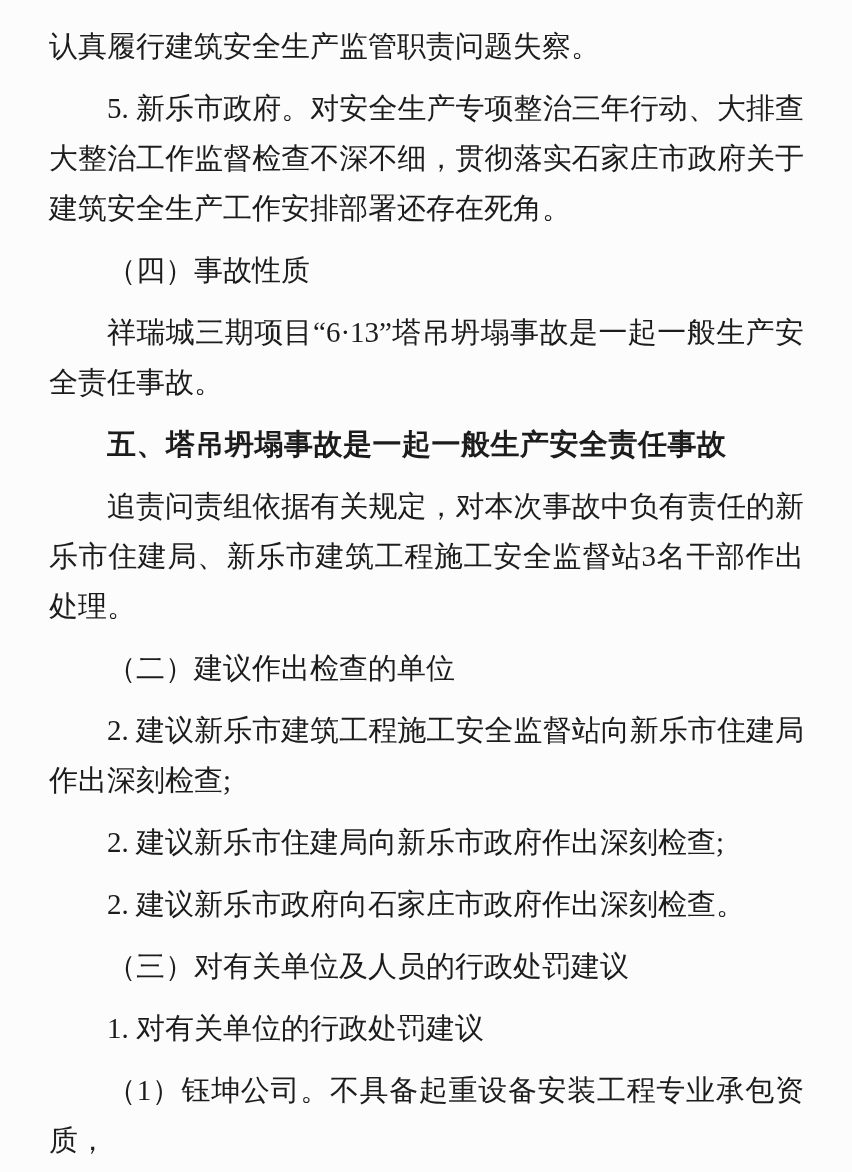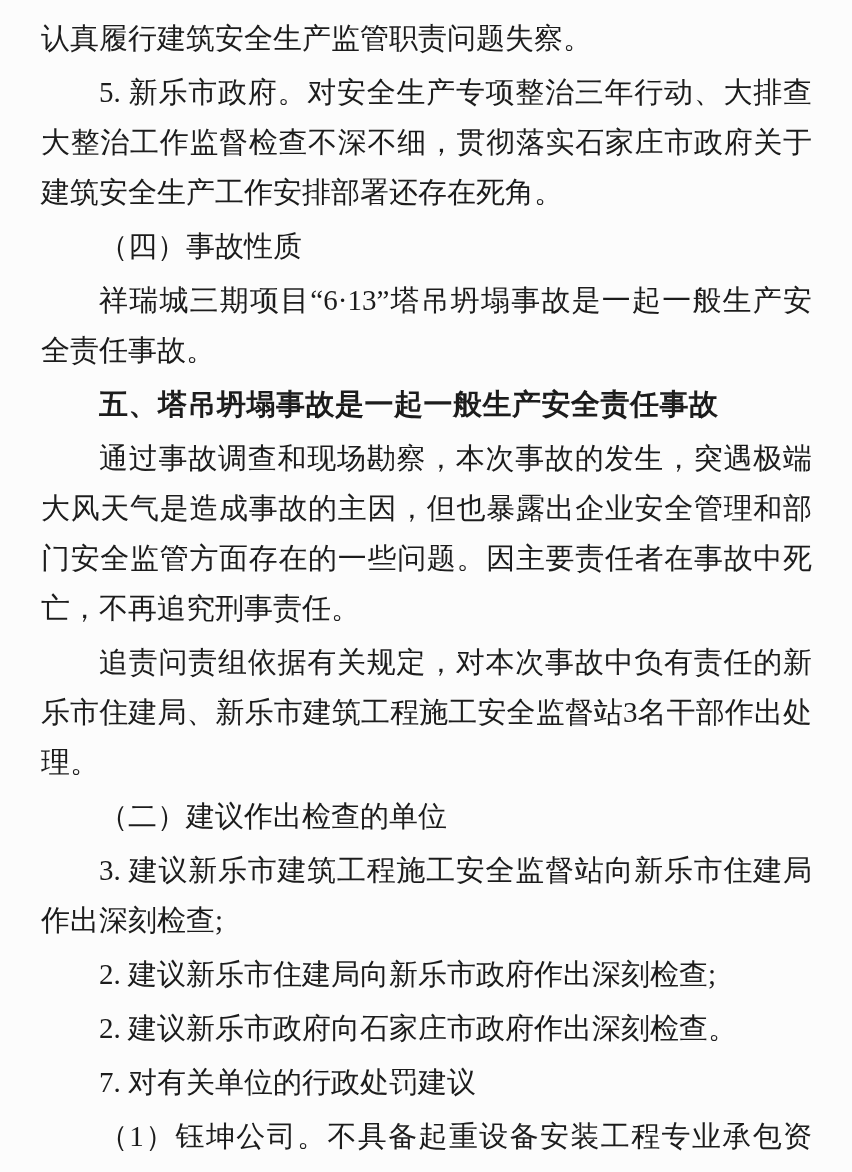--- a/index.html
+++ b/index.html
@@ -25,7 +25,7 @@
     text-justify: inter-ideograph;
   }
   .doc p {
-    margin: 4px;
+    margin: 12px;
     text-indent: 2em;
   }
   .doc p.no-indent {

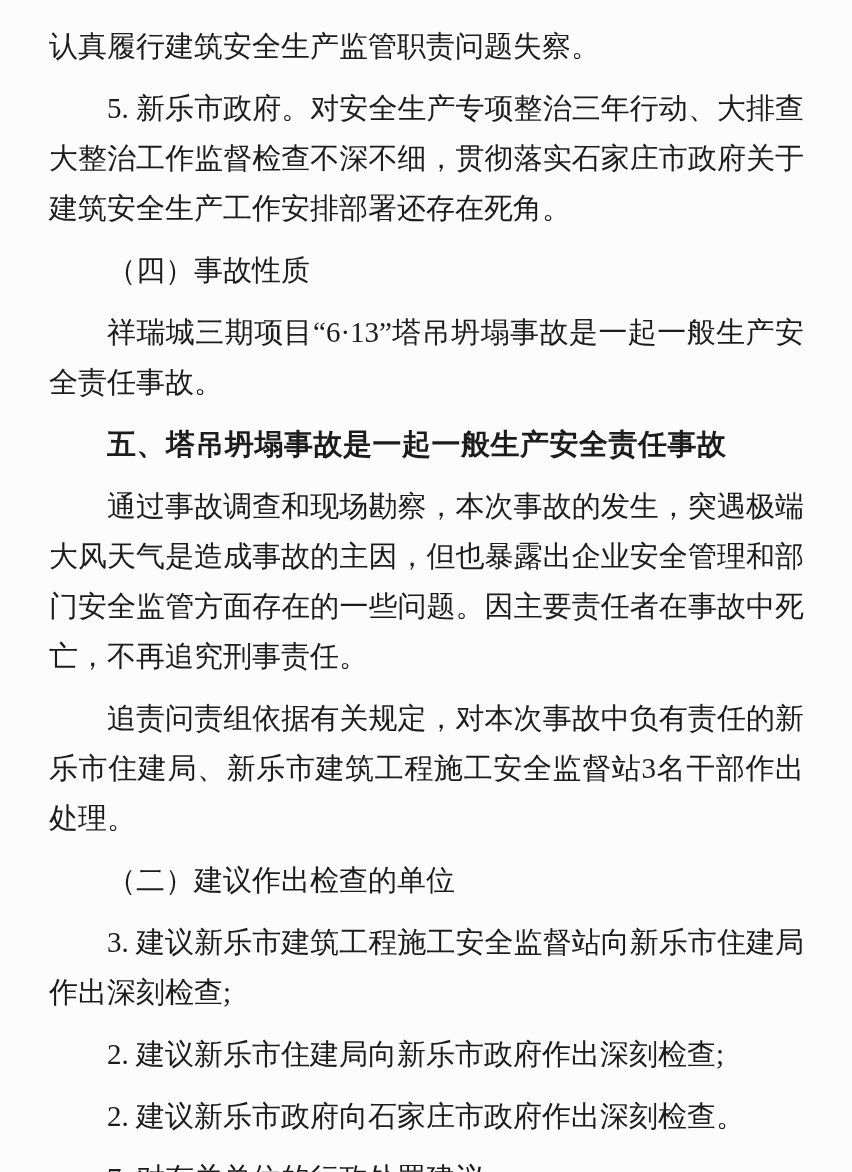--- a/index.html
+++ b/index.html
@@ -58,7 +58,6 @@
 
   <p class="h-hei"><span>五、塔吊坍塌事故是一起一般生产安全责任事故</span></p>
 
-  <p><span>通过事故调查和现场勘察，本次事故的发生，突遇极端大风天气是造成事故的主因，但也暴露出企业安全管理和部门安全监管方面存在的一些问题。因主要责任者在事故中死亡，不再追究刑事责任。</span></p>
 
 
   <p><span>追责问责组依据有关规定，对本次事故中负有责任的新乐市住建局、新乐市建筑工程施工安全监督站3名干部作出处理。</span></p>

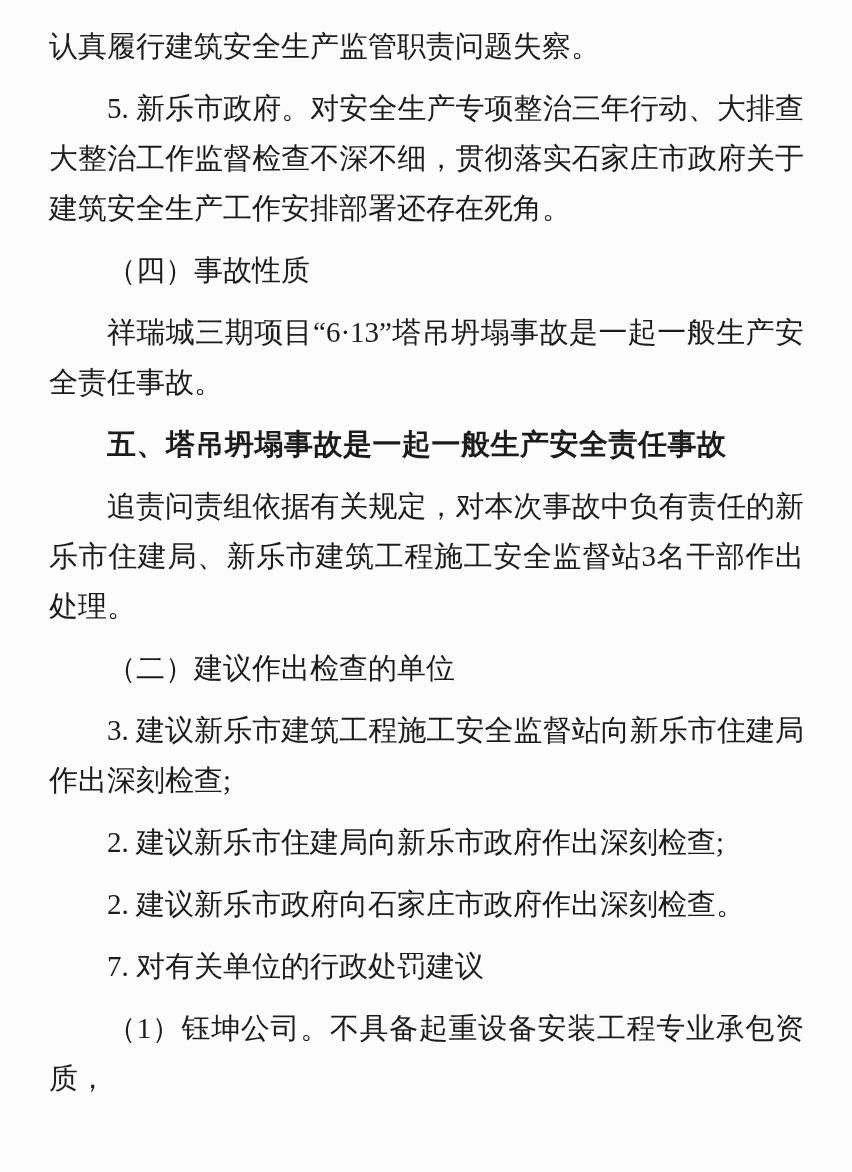--- a/index.html
+++ b/index.html
@@ -64,7 +64,7 @@
 
   <p class="h-kai"><span>（二）建议作出检查的单位</span></p>
 
-  <p><span>3. 建议新乐市建筑工程施工安全监督站向新乐市住建局作出深刻检查;</span></p>
+  <p><span>2. 建议新乐市建筑工程施工安全监督站向新乐市住建局作出深刻检查;</span></p>
 
   <p><span>2. 建议新乐市住建局向新乐市政府作出深刻检查;</span></p>
 

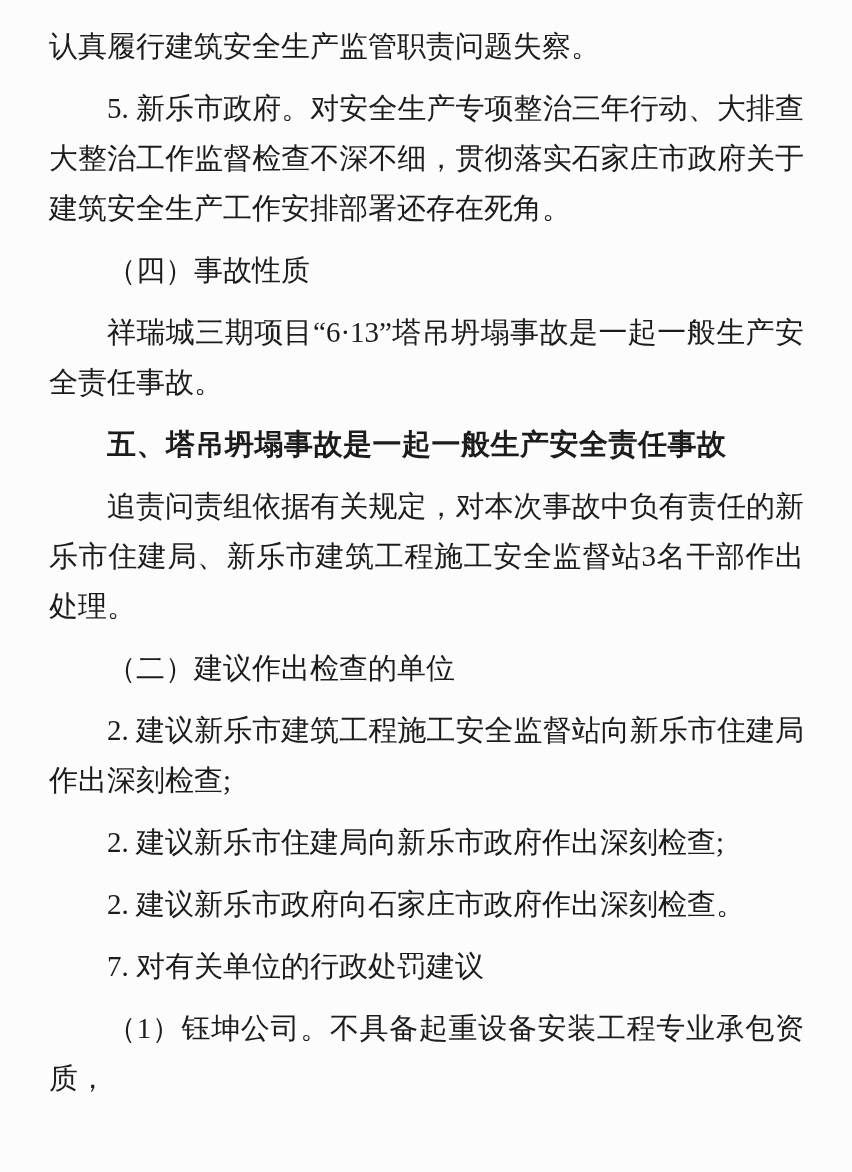--- a/index.html
+++ b/index.html
@@ -70,6 +70,7 @@
 
   <p><span>2. 建议新乐市政府向石家庄市政府作出深刻检查。</span></p>
 
+  <p class="h-kai"><span>（三）对有关单位及人员的行政处罚建议</span></p>
 
   <p class="h-kai"><span>7. 对有关单位的行政处罚建议</span></p>
 

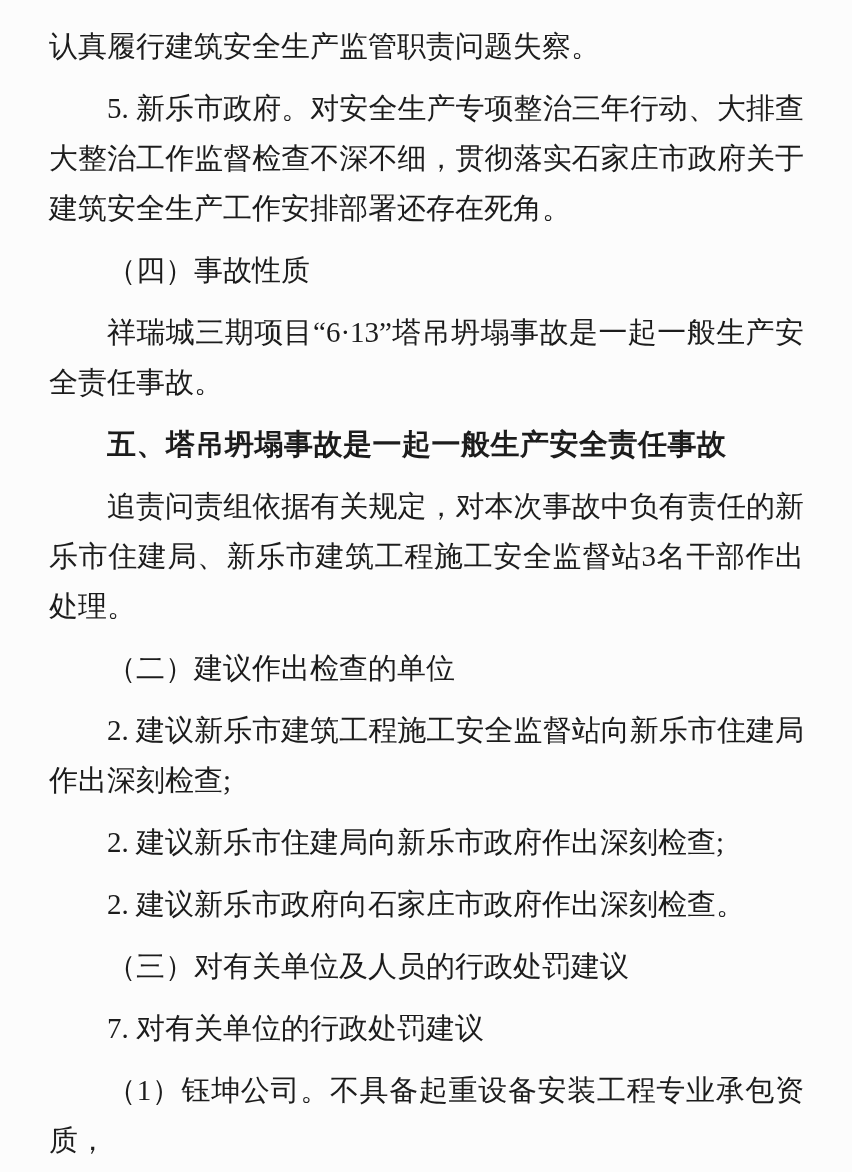--- a/index.html
+++ b/index.html
@@ -72,7 +72,7 @@
 
   <p class="h-kai"><span>（三）对有关单位及人员的行政处罚建议</span></p>
 
-  <p class="h-kai"><span>7. 对有关单位的行政处罚建议</span></p>
+  <p class="h-kai"><span>1. 对有关单位的行政处罚建议</span></p>
 
   <p><span>（1）钰坤公司。不具备起重设备安装工程专业承包资质，</span></p>
 

